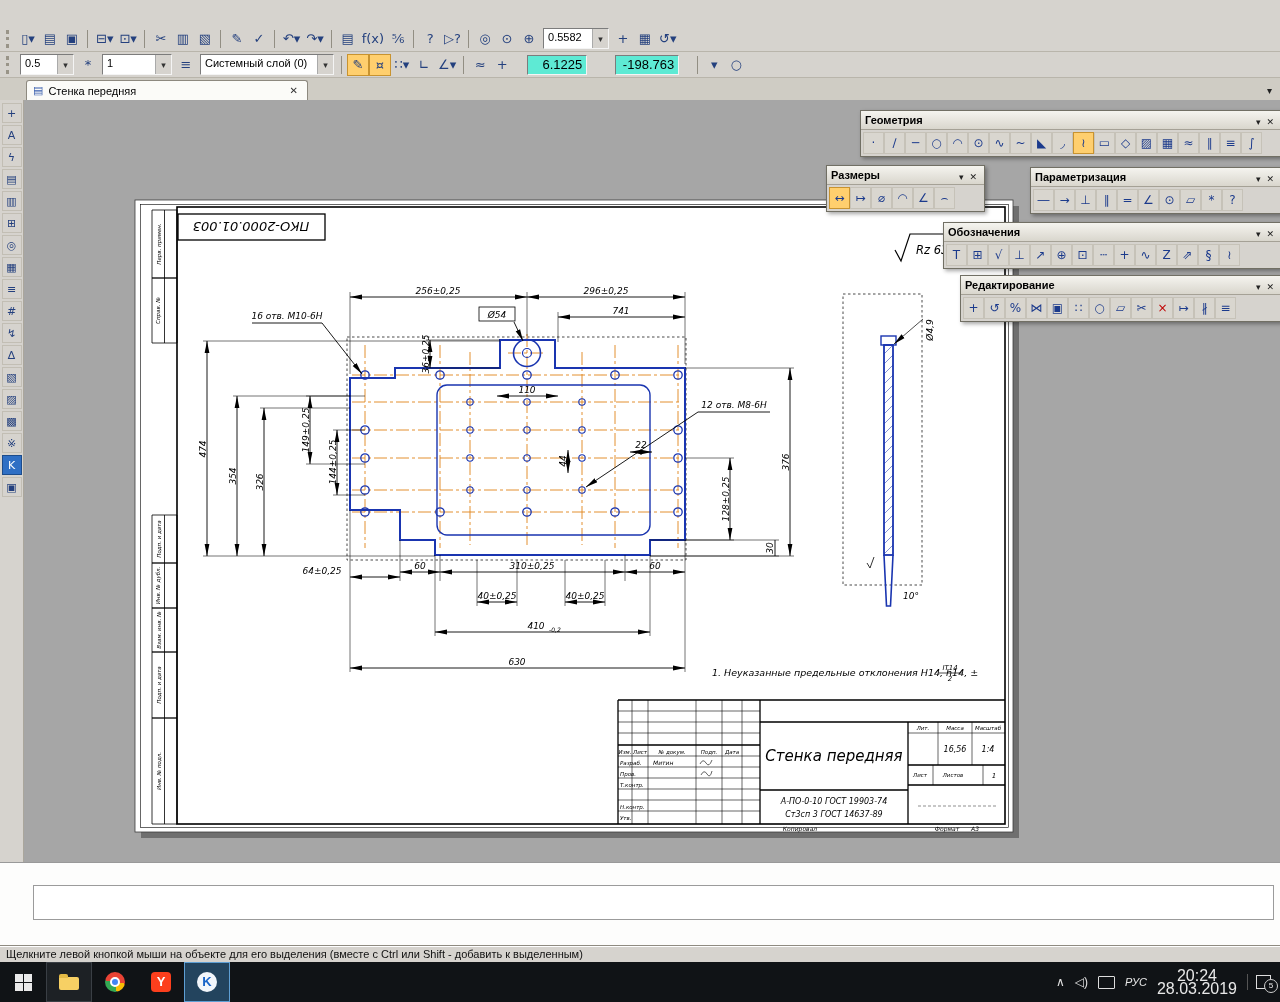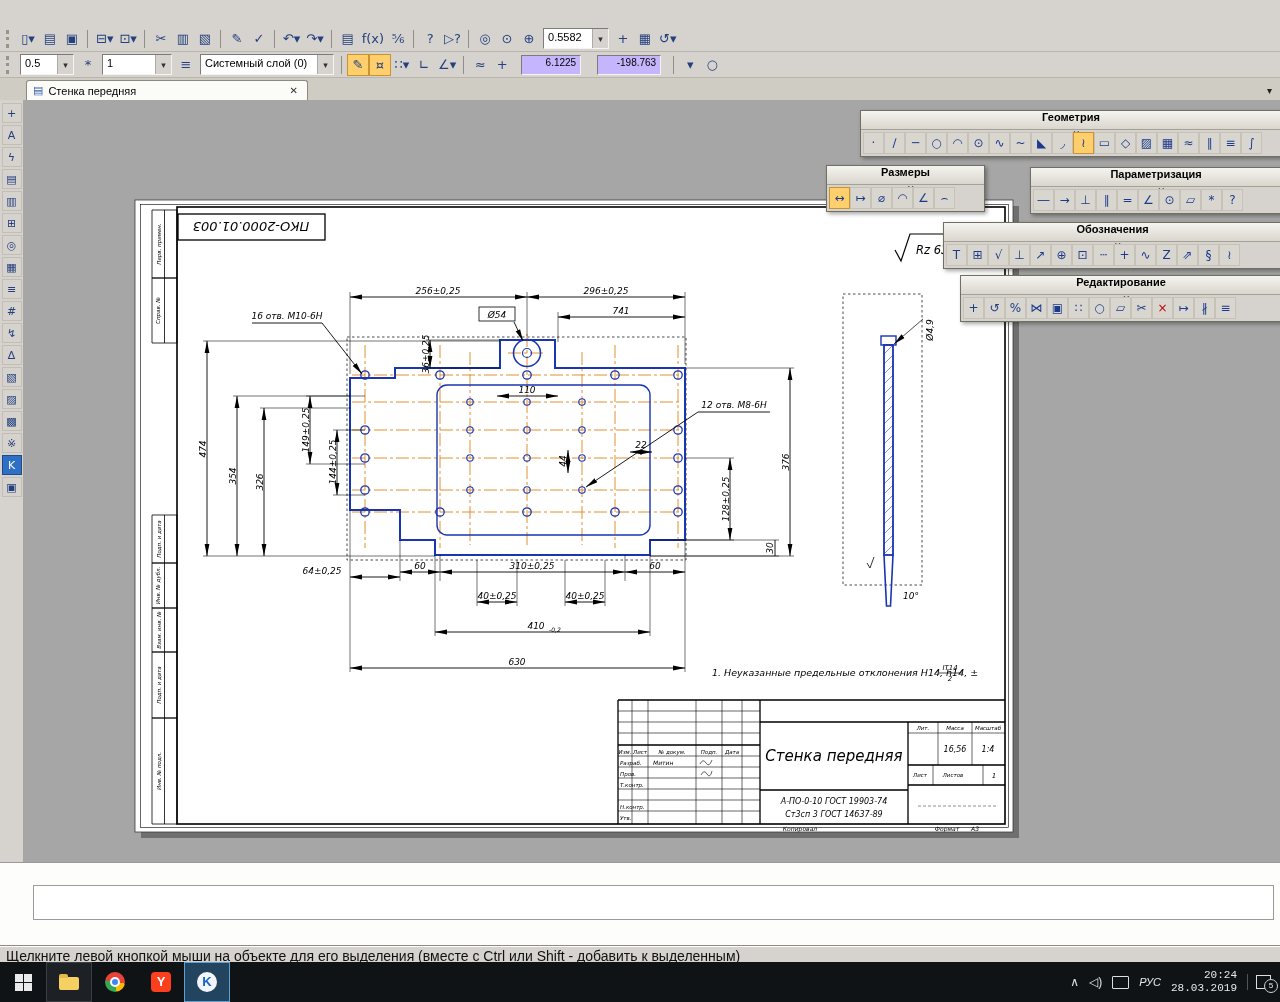--- a/index.html
+++ b/index.html
@@ -27,8 +27,8 @@
   .combo-val{padding:2px 4px 0 4px;font-size:11px;color:#000;white-space:nowrap;overflow:hidden;border-radius:9px;}
   .combo-btn{width:15px;background:#d6d3ce;border-left:1px solid #aaa;font-size:9px;color:#333;
              display:flex;align-items:center;justify-content:center;}
-  .field{height:17px;background:#c4b5fd;border:1px solid;border-color:#7c7c7c #f4f4f4 #f4f4f4 #7c7c7c;
-         font-size:10px;color:#000;padding:1px 4px 0 2px;margin:0 8px;text-align:right;}
+  .field{height:17px;background:#5eead4;border:1px solid;border-color:#7c7c7c #f4f4f4 #f4f4f4 #7c7c7c;
+         font-size:13px;color:#000;padding:1px 4px 0 2px;margin:0 14px;text-align:right;}
   
   .tabbar{position:absolute;left:0;top:78px;width:1280px;height:22px;background:#cfccc4;
           border-bottom:1px solid #96928a;display:flex;align-items:flex-end;}

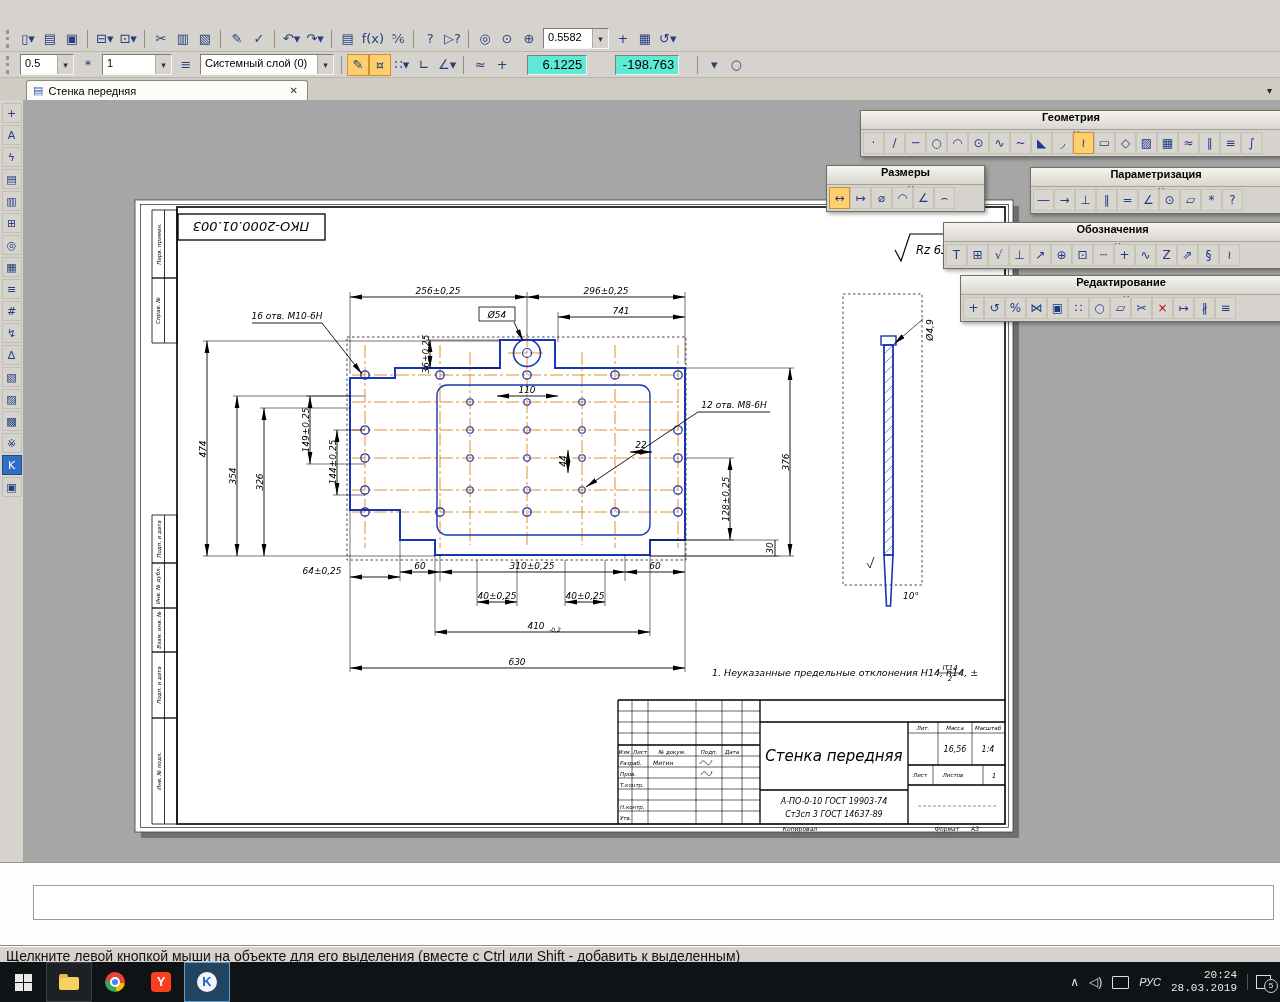--- a/index.html
+++ b/index.html
@@ -62,7 +62,7 @@
   .palette{position:absolute;background:#d6d3ce;border:1px solid #716f64;
            box-shadow:2px 2px 4px rgba(0,0,0,.35);}
   .pal-title{height:18px;display:flex;align-items:center;justify-content:space-between;
-             background:linear-gradient(#f5f4ef,#d9d6cd);border-bottom:1px solid #a5a196;padding:0 4px;flex-direction:column;}
+             background:linear-gradient(#f5f4ef,#d9d6cd);border-bottom:1px solid #a5a196;padding:0 4px;}
   .pal-title-text{font-size:11px;font-weight:bold;color:#000;}
   .pal-ctl{font-size:9px;color:#222;padding:0 3px;cursor:default;}
   .pal-row{display:flex;align-items:center;padding:2px;}

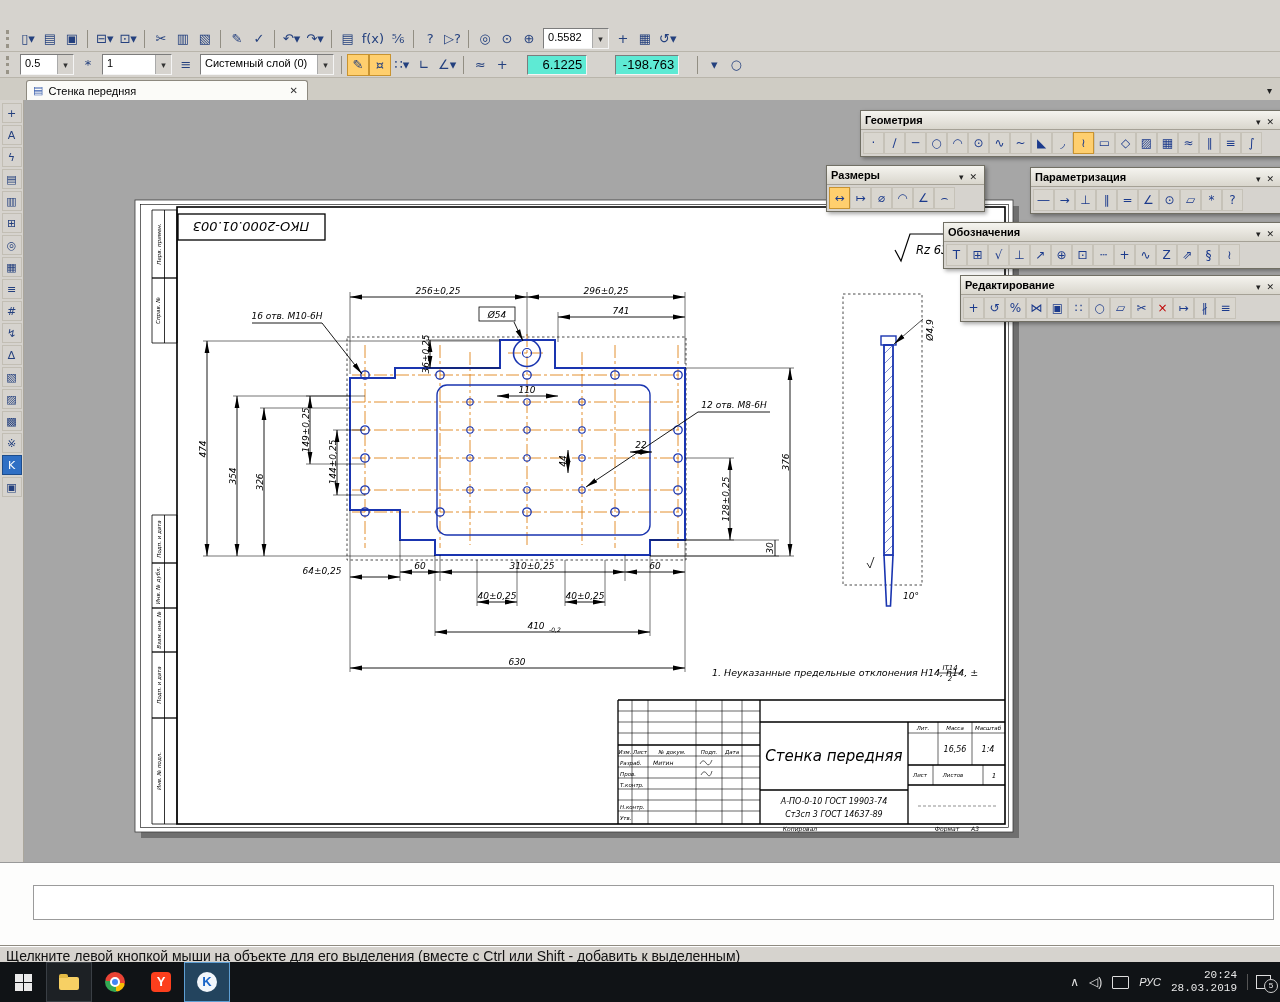--- a/index.html
+++ b/index.html
@@ -74,7 +74,7 @@
   .prop-strip{position:absolute;left:0;top:862px;width:1280px;height:84px;background:#fdfdfc;border-top:1px solid #999;}
   .prop-panel{position:absolute;left:33px;top:22px;width:1239px;height:33px;background:#fff;border:1px solid #9b9b9b;}
   .statusbar{position:absolute;left:0;top:946px;width:1280px;height:16px;background:#d6d3ce;
-             border-top:1px solid #fff;box-shadow:0 -1px 0 #8f8b81;font-size:14px;color:#111;
+             border-top:1px solid #fff;box-shadow:0 -1px 0 #8f8b81;font-size:11px;color:#111;
              padding:1px 0 0 6px;box-sizing:border-box;white-space:nowrap;}
   
   .taskbar{position:absolute;left:0;top:962px;width:1280px;height:40px;background:#101316;

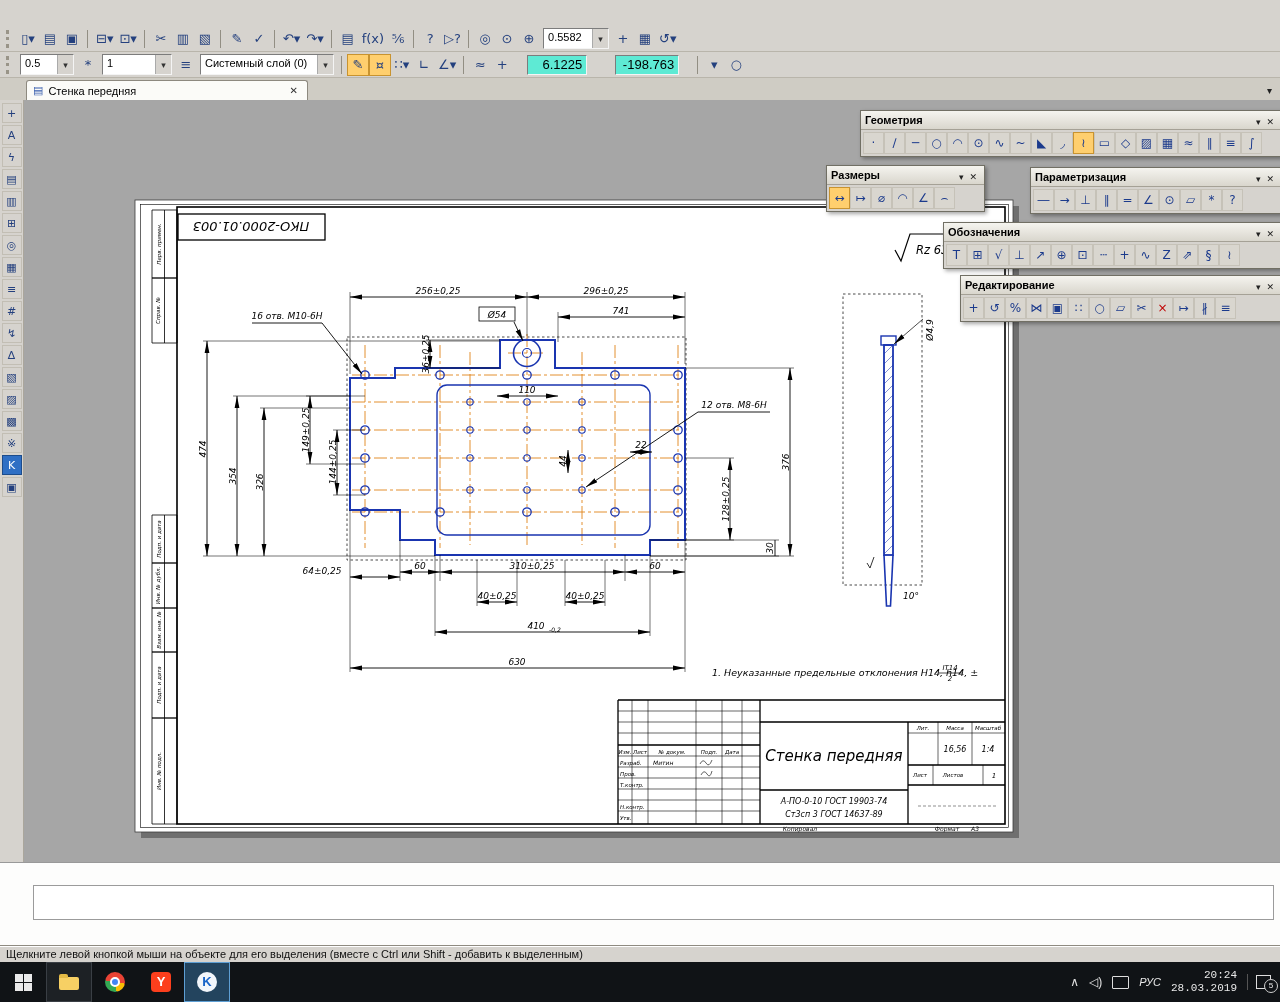--- a/index.html
+++ b/index.html
@@ -98,7 +98,7 @@
   .tray-glyph{font-size:12px;color:#e0e0e0;}
   .display-icon{width:15px;height:11px;border:1.5px solid #ddd;border-radius:1px;}
   .tray-lang{font-size:11px;font-style:italic;}
-  .clock{text-align:right;font-size:11px;line-height:13px;font-family:Liberation Mono, monospace;}
+  .clock{text-align:center;font-size:16px;line-height:13px;}
   .notif{position:relative;width:18px;height:16px;border-left:1px solid #555;padding-left:8px;display:flex;align-items:center;}
   .notif-box{width:13px;height:12px;border:1.5px solid #ddd;}
   .notif-badge{position:absolute;right:-4px;bottom:-3px;width:12px;height:12px;border:1px solid #cfcfcf;

